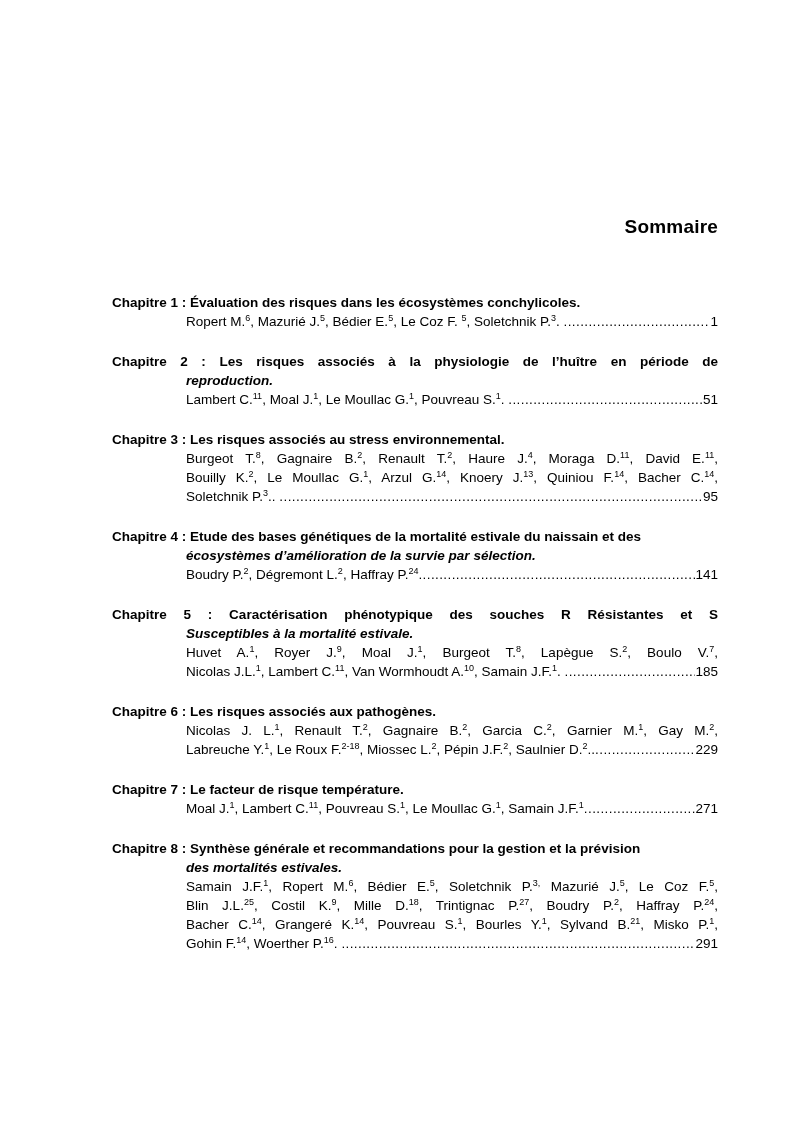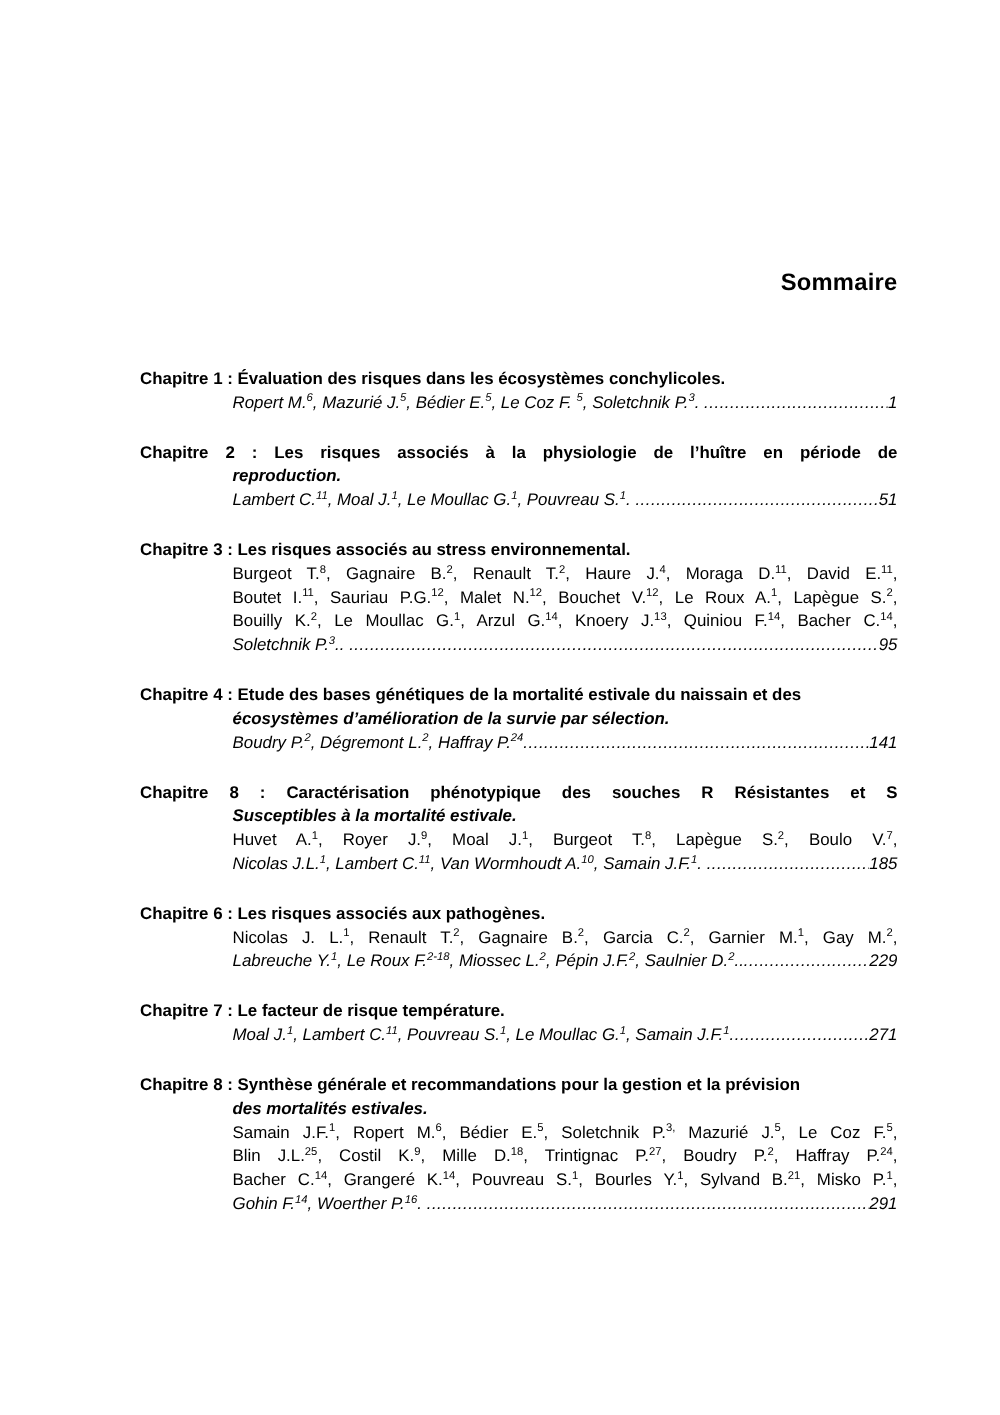--- a/index.html
+++ b/index.html
@@ -53,7 +53,6 @@
   .leader-row {
     display: flex;
     align-items: flex-end;
-    font-style: italic;
   }
   .leader-row .txt {
     white-space: pre;

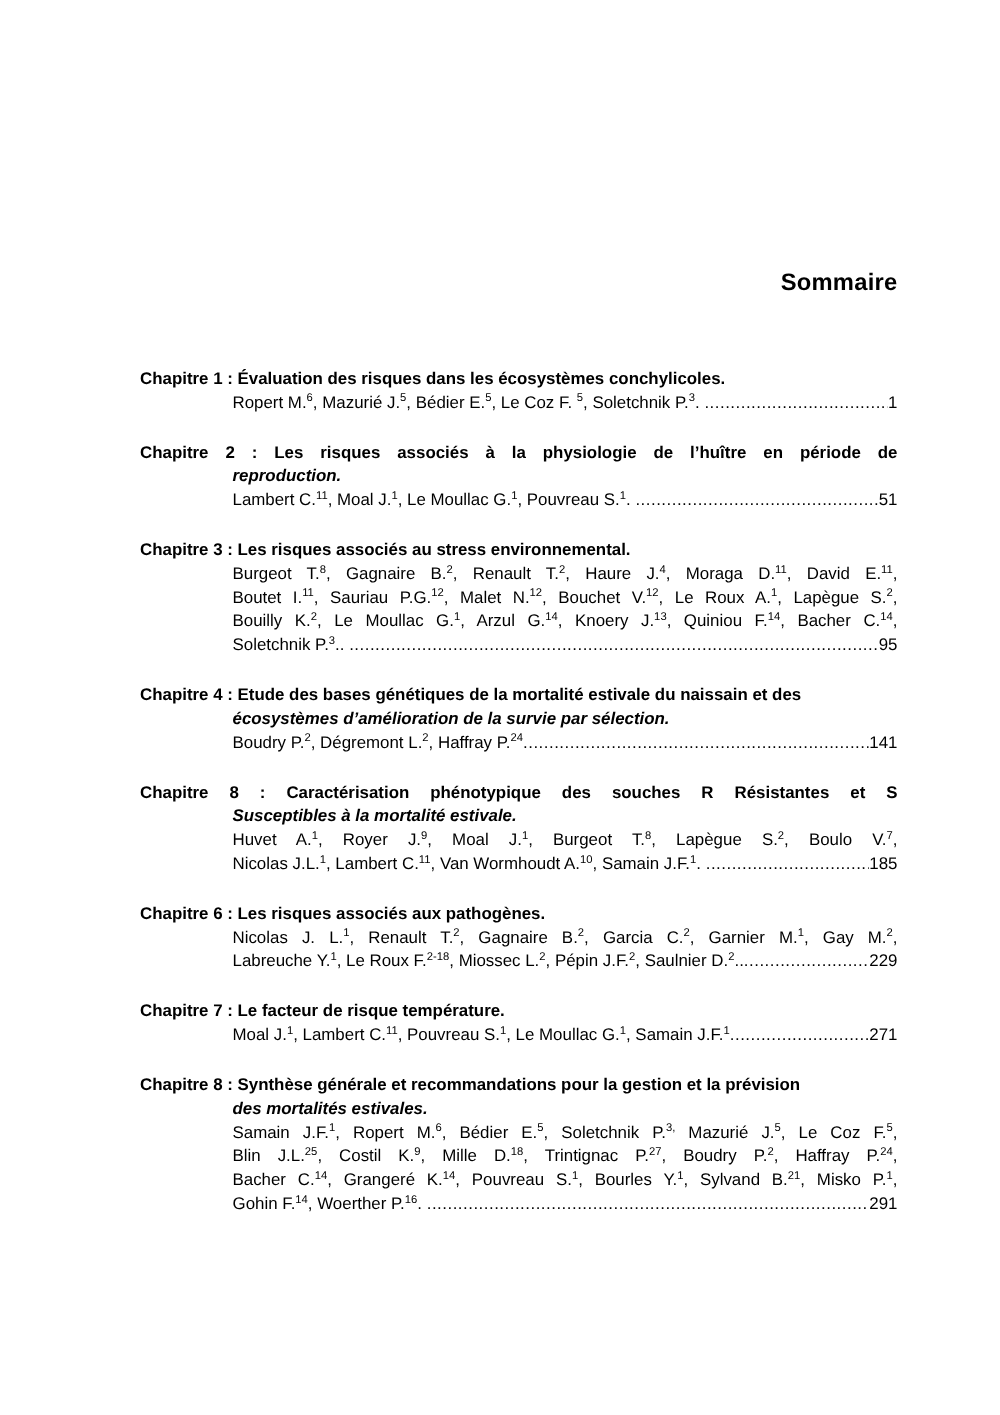--- a/index.html
+++ b/index.html
@@ -101,7 +101,6 @@
       <div class="chapter">
         <div class="h-line">Chapitre 3 : Les risques associés au stress environnemental.</div>
         <div class="a-line jl">Burgeot T.<sup>8</sup>, Gagnaire B.<sup>2</sup>, Renault T.<sup>2</sup>, Haure J.<sup>4</sup>, Moraga D.<sup>11</sup>, David E.<sup>11</sup>,</div>
-        <div class="a-line jl">Boutet I.<sup>11</sup>, Sauriau P.G.<sup>12</sup>, Malet N.<sup>12</sup>, Bouchet V.<sup>12</sup>, Le Roux A.<sup>1</sup>, Lapègue S.<sup>2</sup>,</div>
         <div class="a-line jl">Bouilly K.<sup>2</sup>, Le Moullac G.<sup>1</sup>, Arzul G.<sup>14</sup>, Knoery J.<sup>13</sup>, Quiniou F.<sup>14</sup>, Bacher C.<sup>14</sup>,</div>
         <div class="a-line leader-row">
           <span class="txt">Soletchnik P.<sup>3</sup>.. </span>

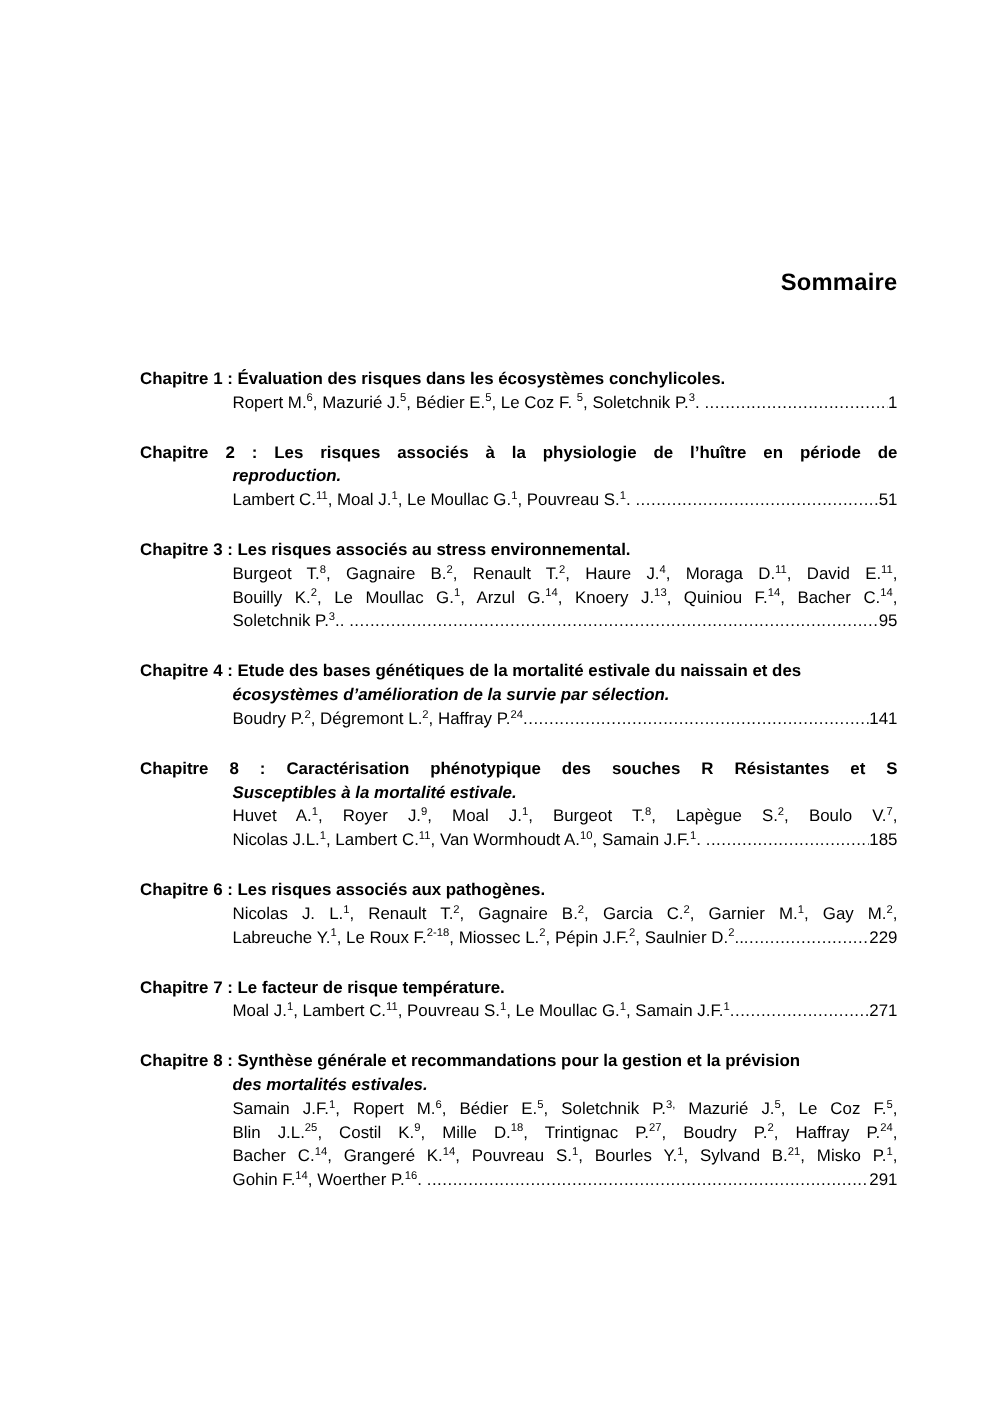--- a/index.html
+++ b/index.html
@@ -118,7 +118,7 @@
         </div>
       </div>
       <div class="chapter">
-        <div class="h-line jl">Chapitre 8 : Caractérisation phénotypique des souches R Résistantes et S</div>
+        <div class="h-line jl">Chapitre 5 : Caractérisation phénotypique des souches R Résistantes et S</div>
         <div class="h-line cont">Susceptibles à la mortalité estivale.</div>
         <div class="a-line jl">Huvet A.<sup>1</sup>, Royer J.<sup>9</sup>, Moal J.<sup>1</sup>, Burgeot T.<sup>8</sup>, Lapègue S.<sup>2</sup>, Boulo V.<sup>7</sup>,</div>
         <div class="a-line leader-row">

